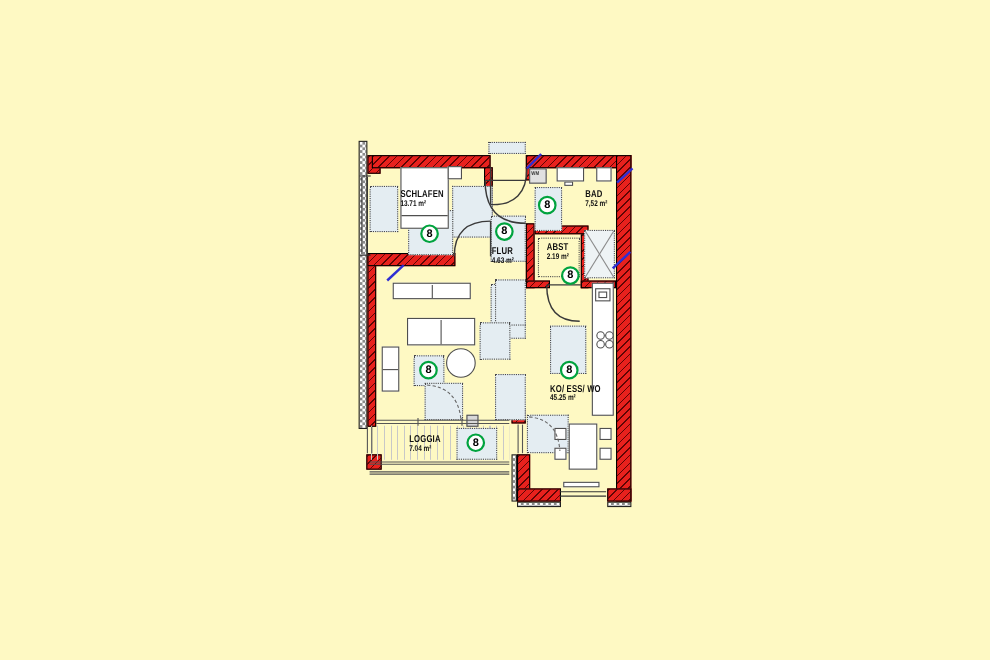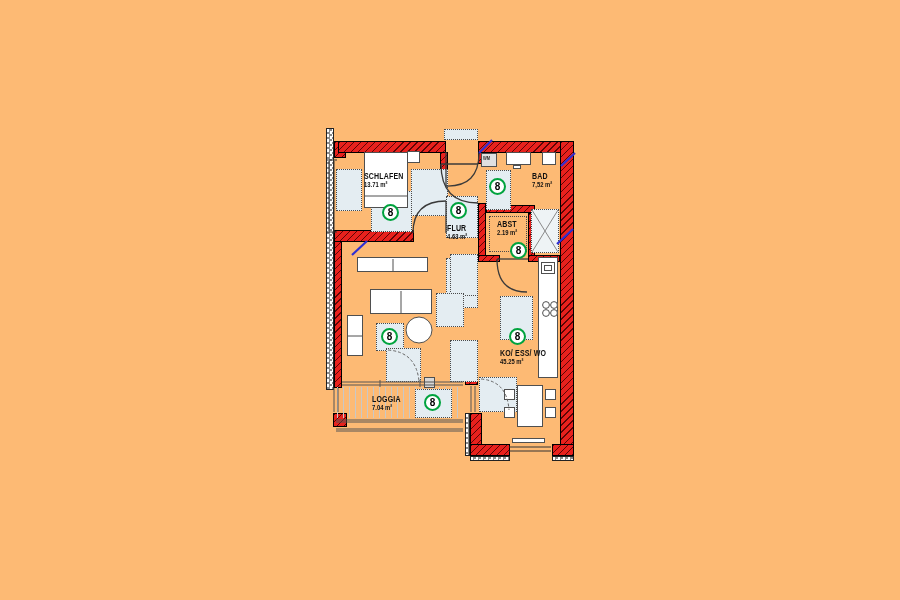--- a/index.html
+++ b/index.html
@@ -3,7 +3,7 @@
 <meta charset="utf-8">
 <style>
   html,body{margin:0;padding:0;background:#fff;}
-  #canvas{position:relative;width:900px;height:600px;background:#fdba74;overflow:hidden;
+  #canvas{position:relative;width:900px;height:600px;background:#fef9c3;overflow:hidden;
           font-family:"Liberation Sans",sans-serif;}
   .wall{position:absolute;background-color:#e8211d;
         background-image:repeating-linear-gradient(135deg,rgba(70,0,0,.85) 0 1px,transparent 1px 5px);

